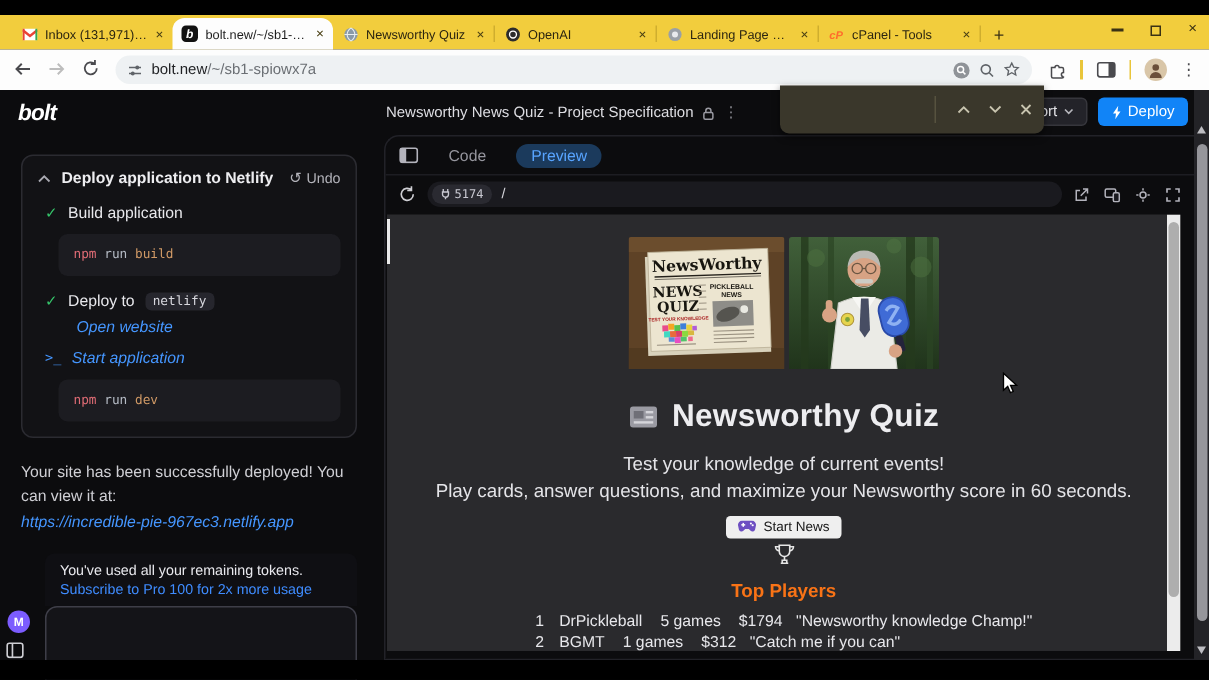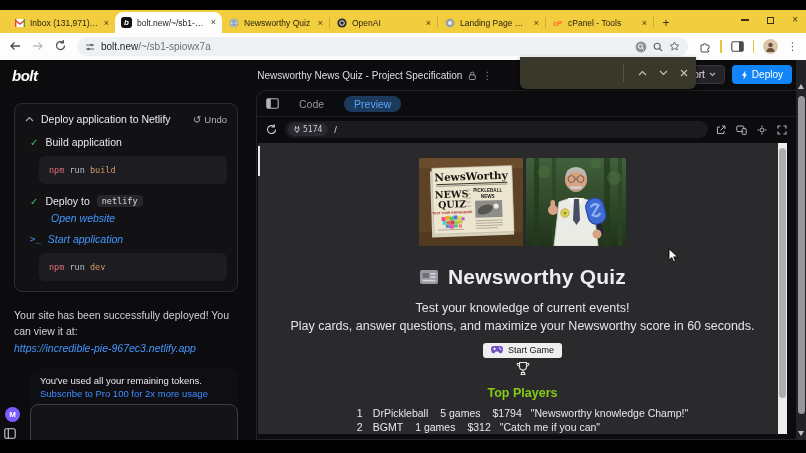--- a/index.html
+++ b/index.html
@@ -53,7 +53,7 @@
   .chat { position:absolute; left:0; top:30px; width:252px; height:350px; }
   .card { margin:13px 14px 0 14px; border:1px solid #2b2b31; border-radius:8px; background:#121215; padding:9px 10px 10px 10px; }
   .card-head { display:flex; align-items:center; gap:7px; }
-  .card-title { font-size:10.5px; font-weight:normal; color:#ededf0; flex:1; }
+  .card-title { font-size:10.5px; font-weight:bold; color:#ededf0; flex:1; }
   .undo { display:flex; align-items:center; gap:3px; font-size:9.5px; color:#b3b3ba; }
   .undo-g { font-size:10px; }
   .step { display:flex; align-items:center; gap:7px; margin-top:11px; margin-left:5px; }

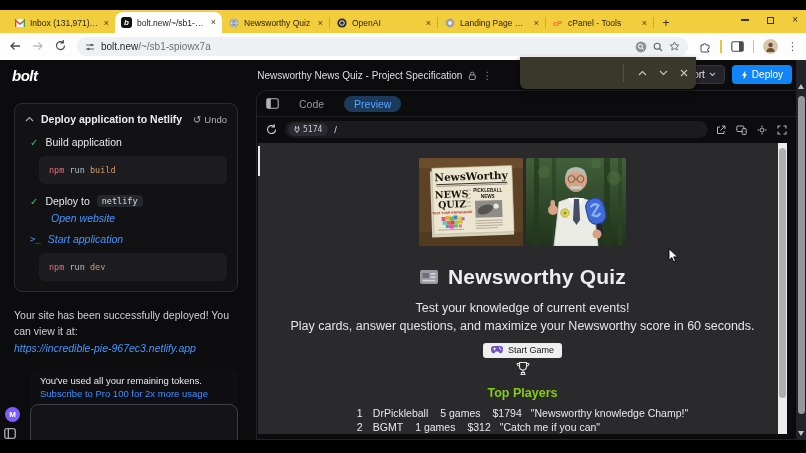--- a/index.html
+++ b/index.html
@@ -544,7 +544,7 @@
                   <circle cx="9.8" cy="3.2" r=".7" fill="#fff"></circle>
                 </svg>
               </span>
-            <span>Start Game</span>
+            <span>Start News</span>
           </div>
 
           <div class="trophy">

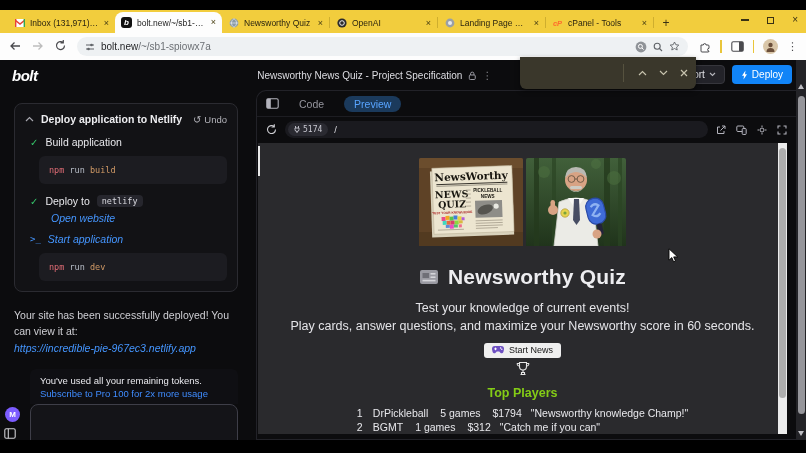--- a/index.html
+++ b/index.html
@@ -97,7 +97,7 @@
   .tagline2 { margin-top:3px; font-size:12.5px; color:#e4e4e8; }
   .start-btn { margin:10px auto 0 auto; width:max-content; background:#efefef; border-radius:3px; padding:2px 8px 3px 8px; display:flex; align-items:center; gap:5px; font-size:9px; color:#161616; }
   .trophy { margin-top:3px; display:flex; justify-content:center; color:#e6e6e6; }
-  .lb-title { margin-top:9px; font-size:12.5px; font-weight:bold; color:#84cc16; }
+  .lb-title { margin-top:9px; font-size:12.5px; font-weight:bold; color:#f97316; }
   .lb-rows { margin:7px auto 0 auto; width:max-content; text-align:left; }
   .player-row { display:flex; gap:0; font-size:10.5px; color:#e8e8ec; line-height:13.5px; white-space:nowrap; }
   .pr-rank { width:8px; }

